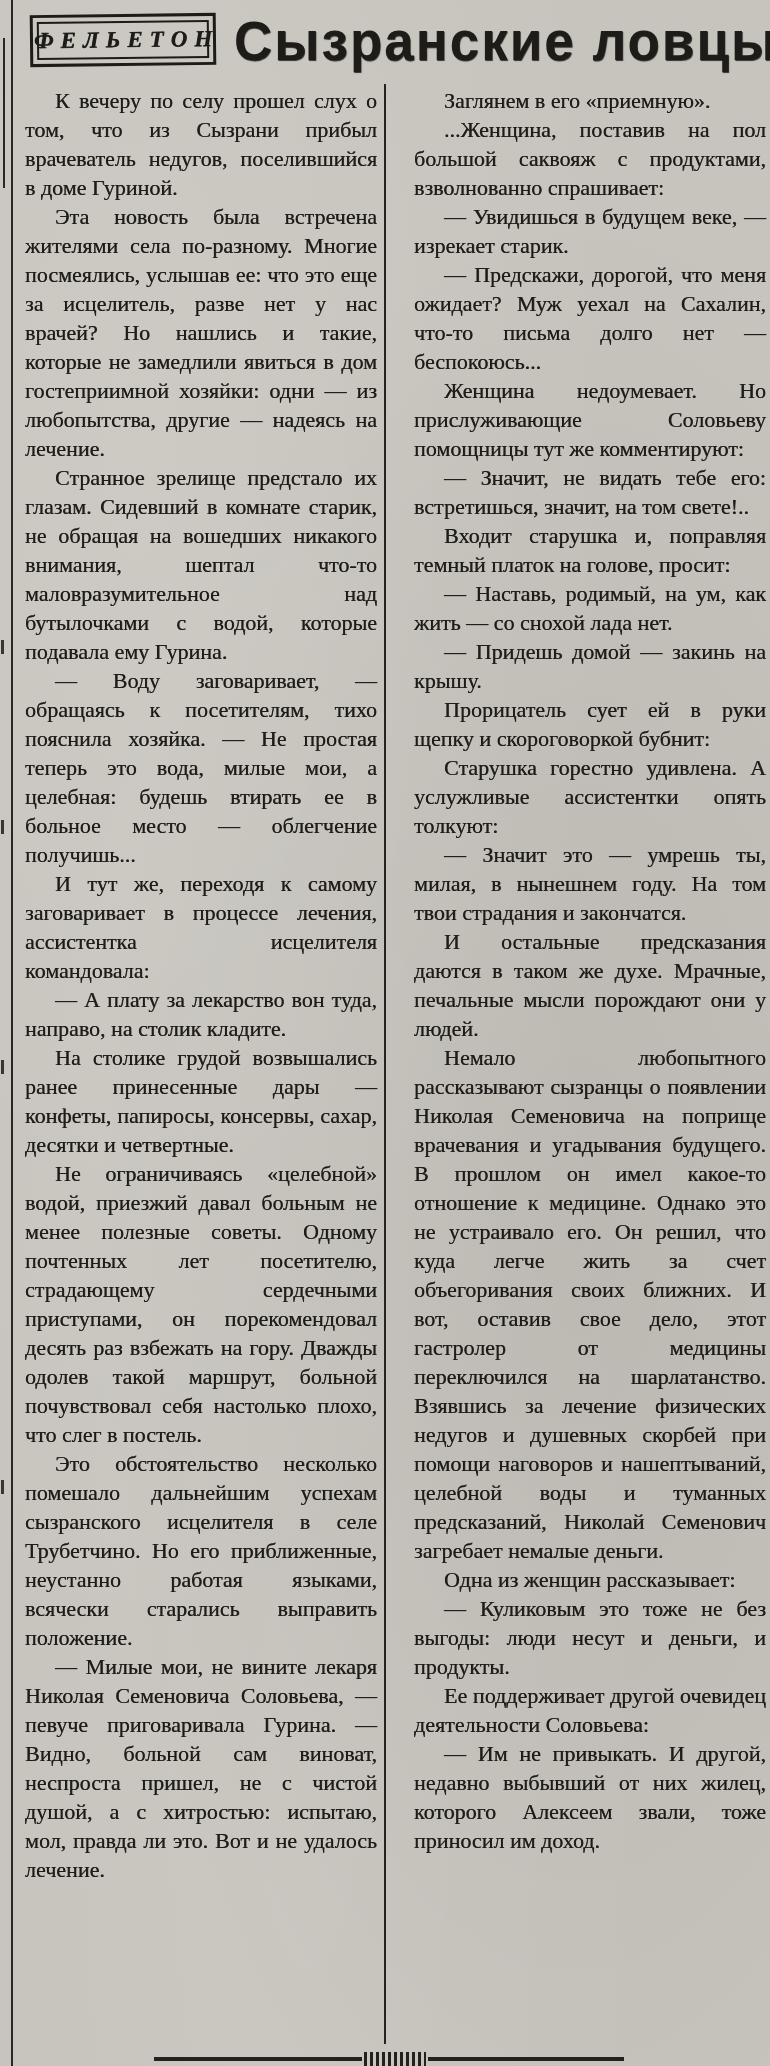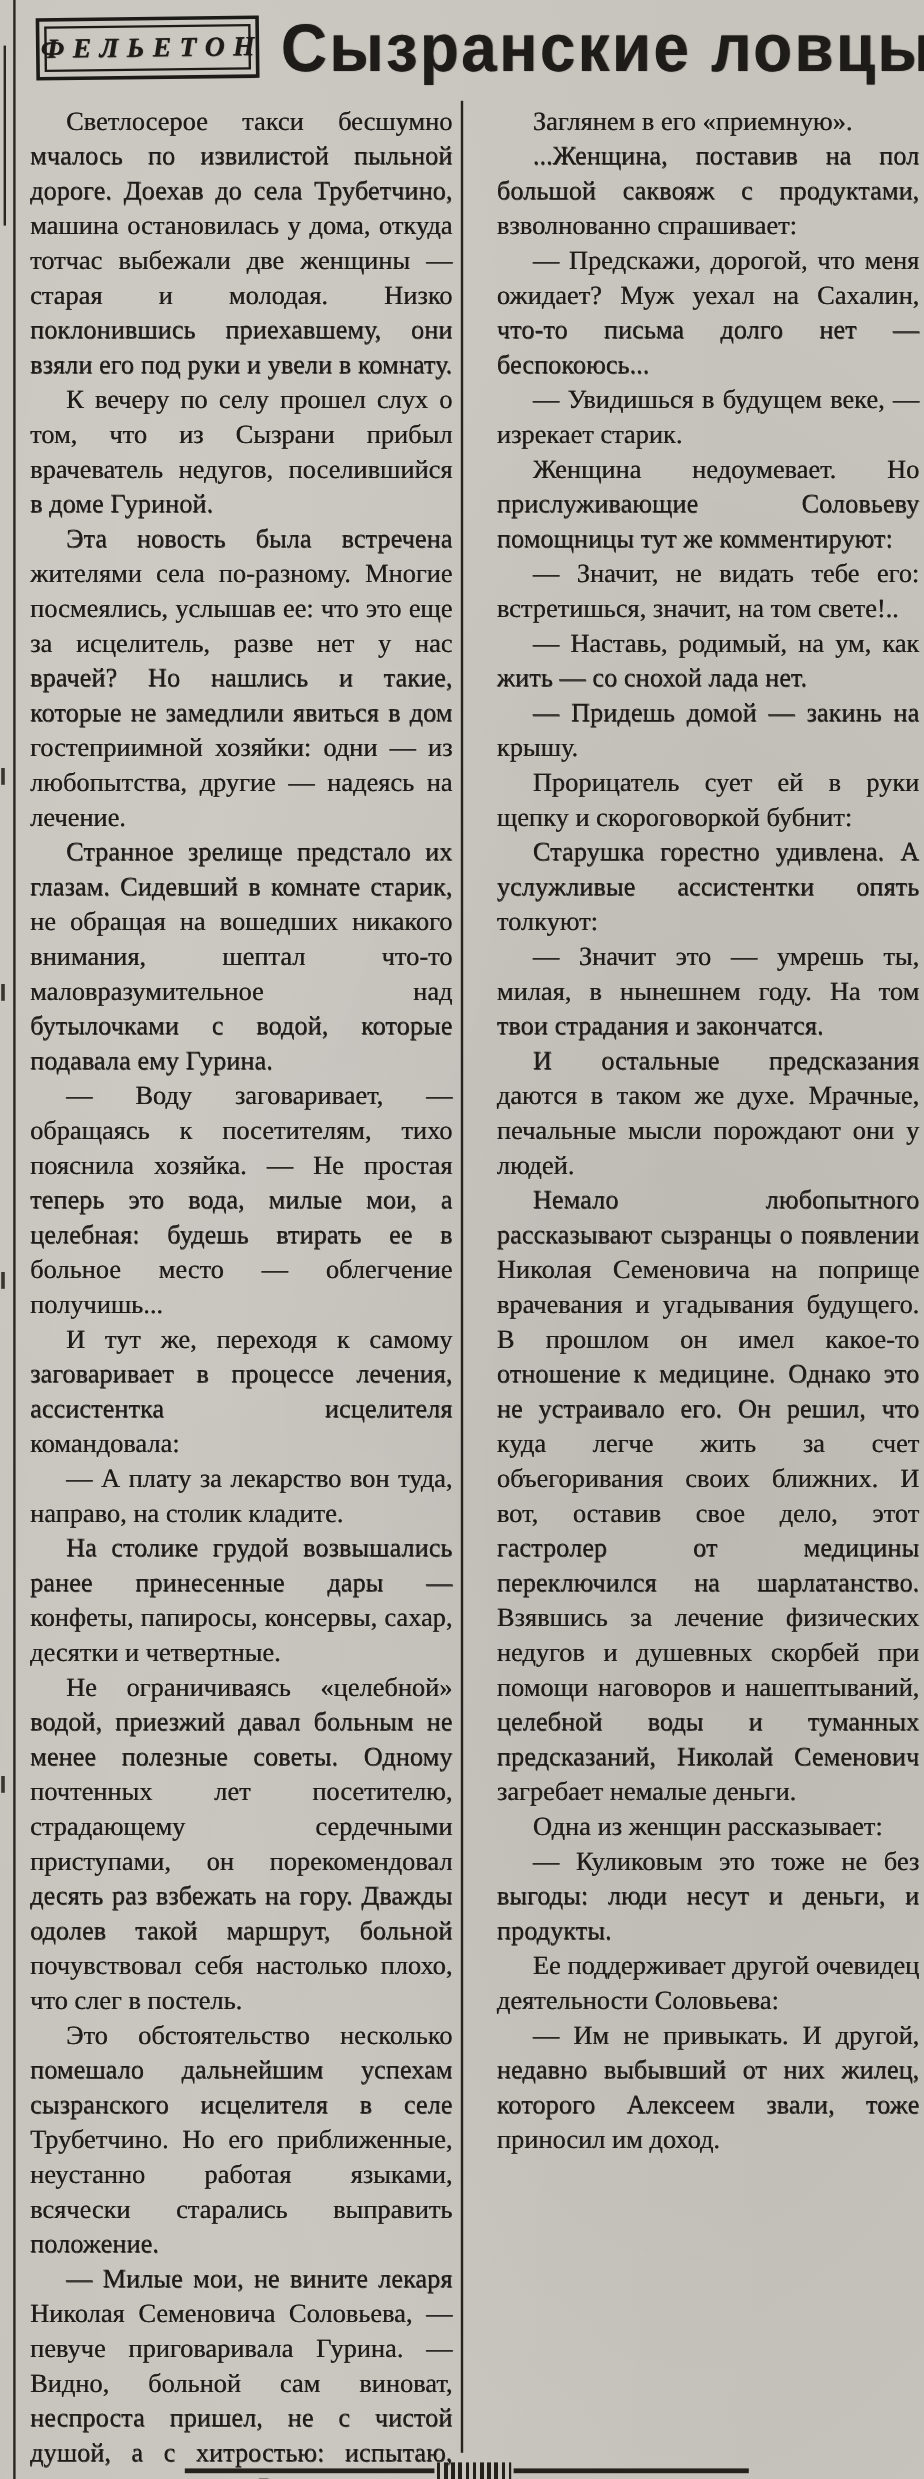--- a/index.html
+++ b/index.html
@@ -84,7 +84,6 @@
 
 <div class="columns">
   <div class="col col-left">
-    <p>Светлосерое такси бесшумно мчалось по извилистой пыльной дороге. Доехав до села Трубетчино, машина остановилась у дома, откуда тотчас выбежали две женщины — старая и молодая. Низко поклонившись приехавшему, они взяли его под руки и увели в комнату.</p>
     <p>К вечеру по селу прошел слух о том, что из Сызрани прибыл врачеватель недугов, поселившийся в доме Гуриной.</p>
     <p>Эта новость была встречена жителями села по-разному. Многие посмеялись, услышав ее: что это еще за исцелитель, разве нет у нас врачей? Но нашлись и такие, которые не замедлили явиться в дом гостеприимной хозяйки: одни — из любопытства, другие — надеясь на лечение.</p>
     <p>Странное зрелище предстало их глазам. Сидевший в комнате старик, не обращая на вошедших никакого внимания, шептал что-то маловразумительное над бутылочками с водой, которые подавала ему Гурина.</p>

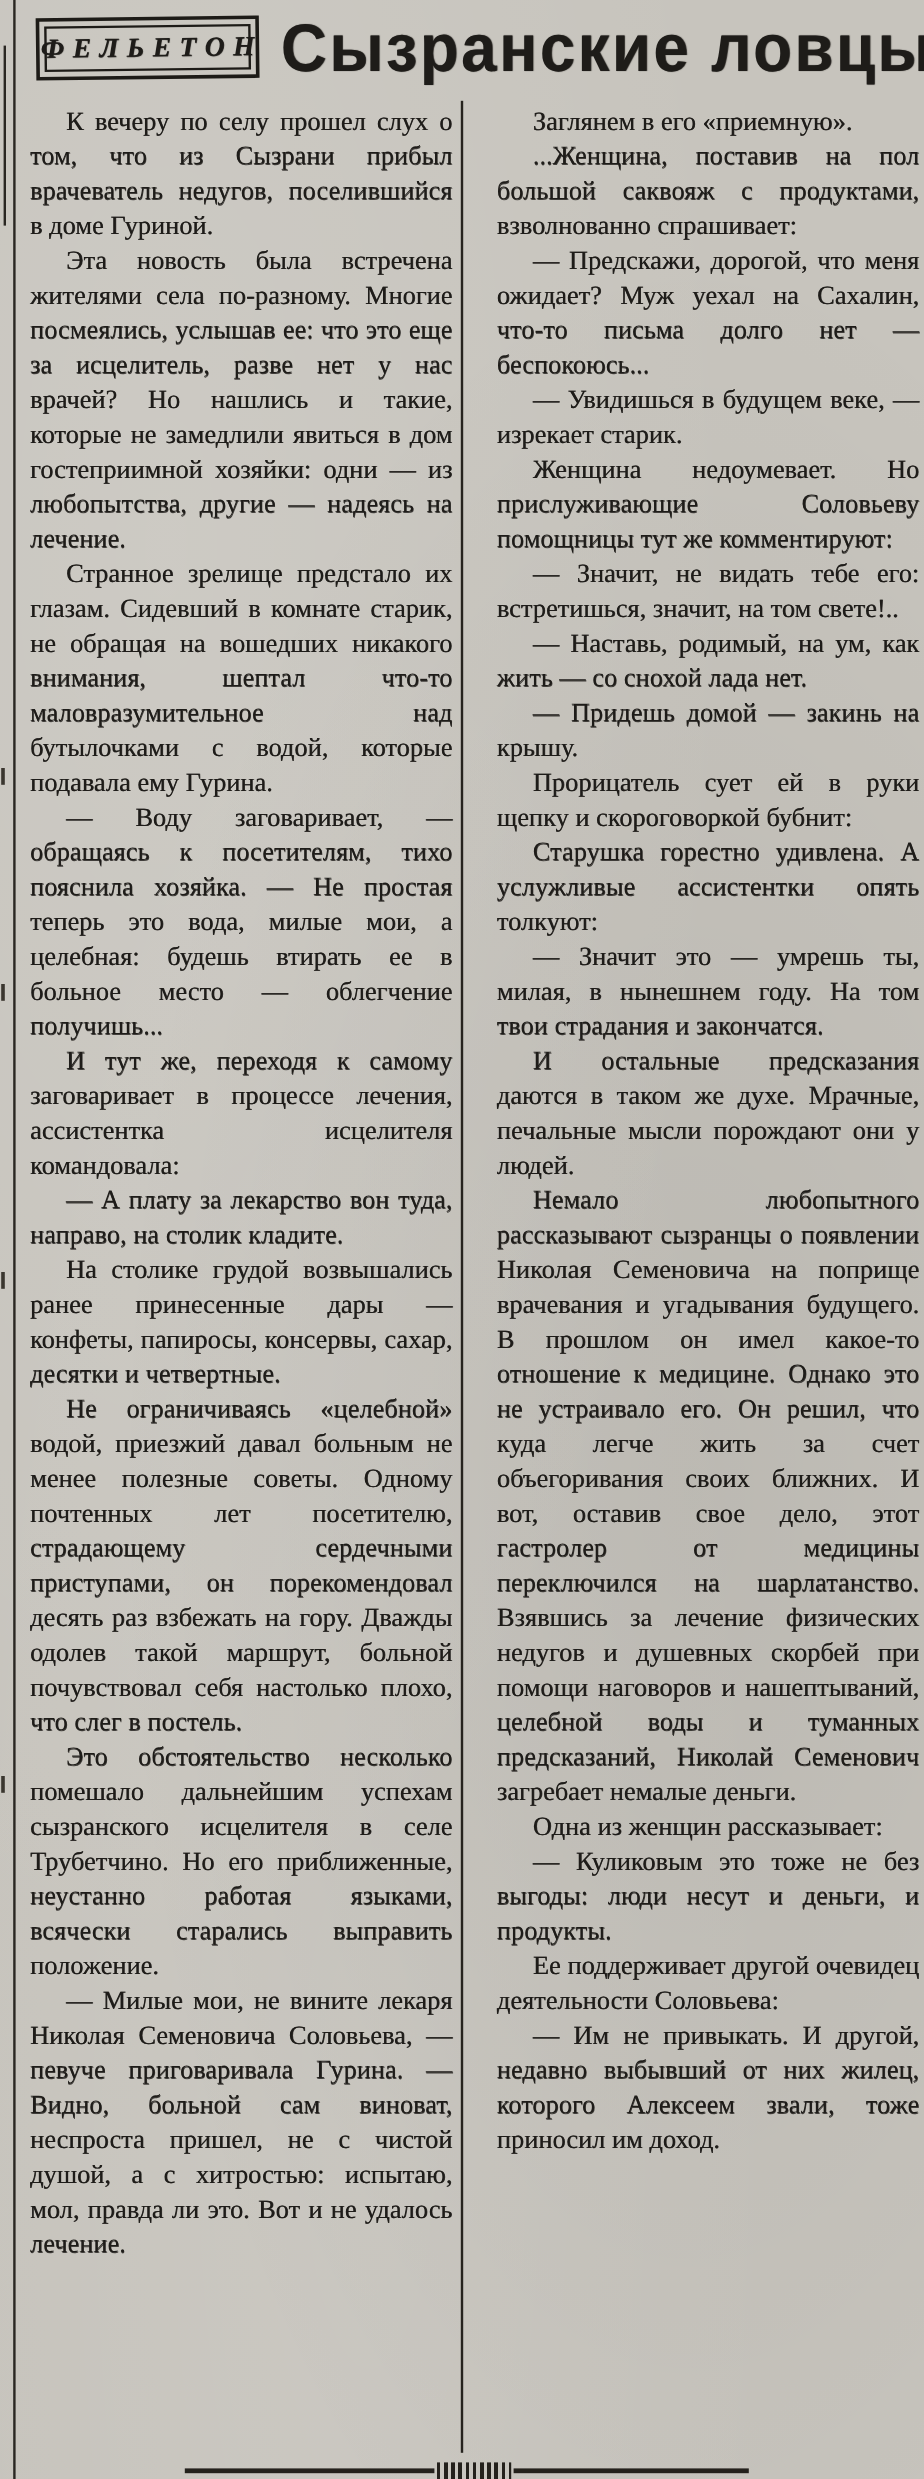--- a/index.html
+++ b/index.html
@@ -99,8 +99,8 @@
   <div class="col col-right">
     <p>Заглянем в его «приемную».</p>
     <p>...Женщина, поставив на пол большой саквояж с продуктами, взволнованно спрашивает:</p>
+    <p>— Увидишься в будущем веке, — изрекает старик.</p>
     <p>— Предскажи, дорогой, что меня ожидает? Муж уехал на Сахалин, что-то письма долго нет — беспокоюсь...</p>
-    <p>— Увидишься в будущем веке, — изрекает старик.</p>
     <p>Женщина недоумевает. Но прислуживающие Соловьеву помощницы тут же комментируют:</p>
     <p>— Значит, не видать тебе его: встретишься, значит, на том свете!..</p>
     <p>— Наставь, родимый, на ум, как жить — со снохой лада нет.</p>

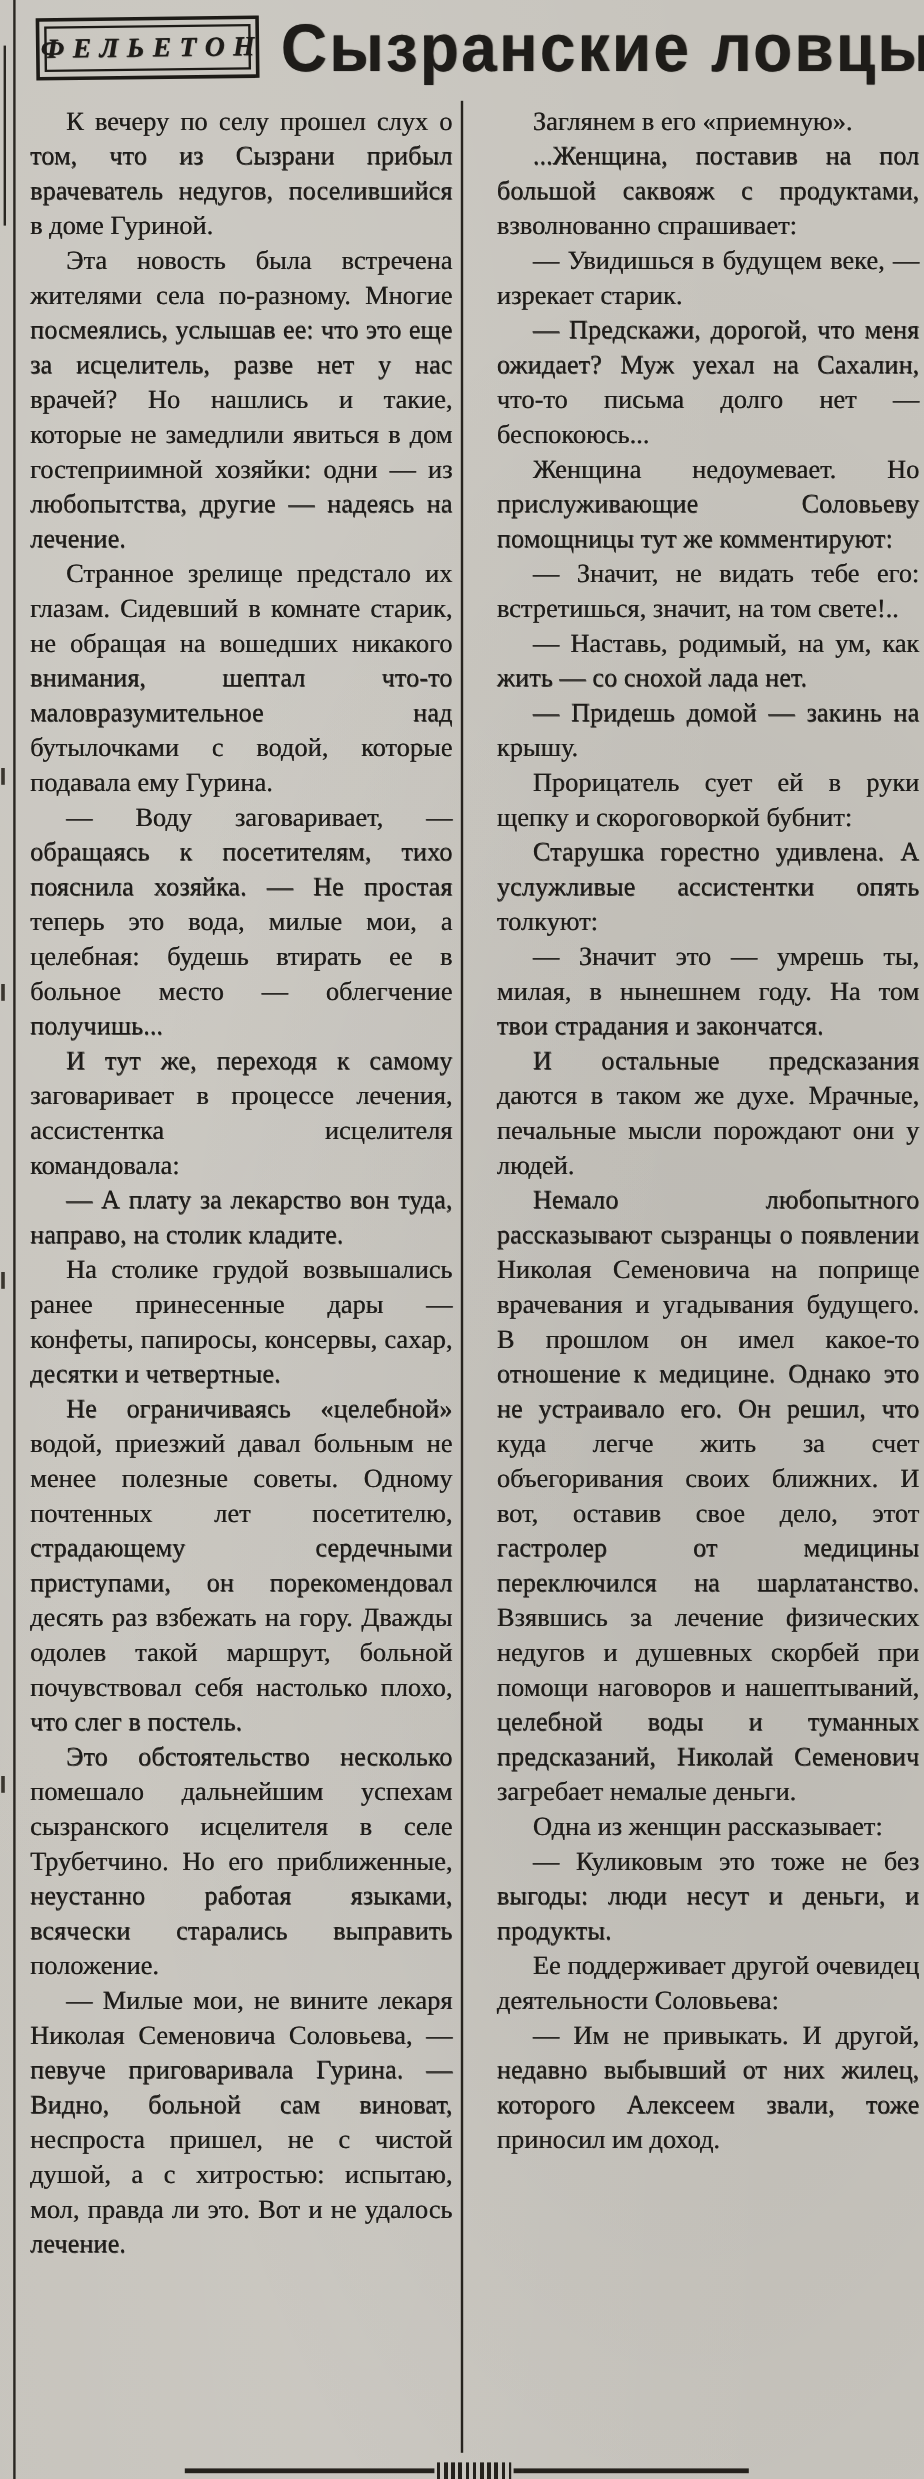--- a/index.html
+++ b/index.html
@@ -103,6 +103,7 @@
     <p>— Предскажи, дорогой, что меня ожидает? Муж уехал на Сахалин, что-то письма долго нет — беспокоюсь...</p>
     <p>Женщина недоумевает. Но прислуживающие Соловьеву помощницы тут же комментируют:</p>
     <p>— Значит, не видать тебе его: встретишься, значит, на том свете!..</p>
+    <p>Входит старушка и, поправляя темный платок на голове, просит:</p>
     <p>— Наставь, родимый, на ум, как жить — со снохой лада нет.</p>
     <p>— Придешь домой — закинь на крышу.</p>
     <p>Прорицатель сует ей в руки щепку и скороговоркой бубнит:</p>

